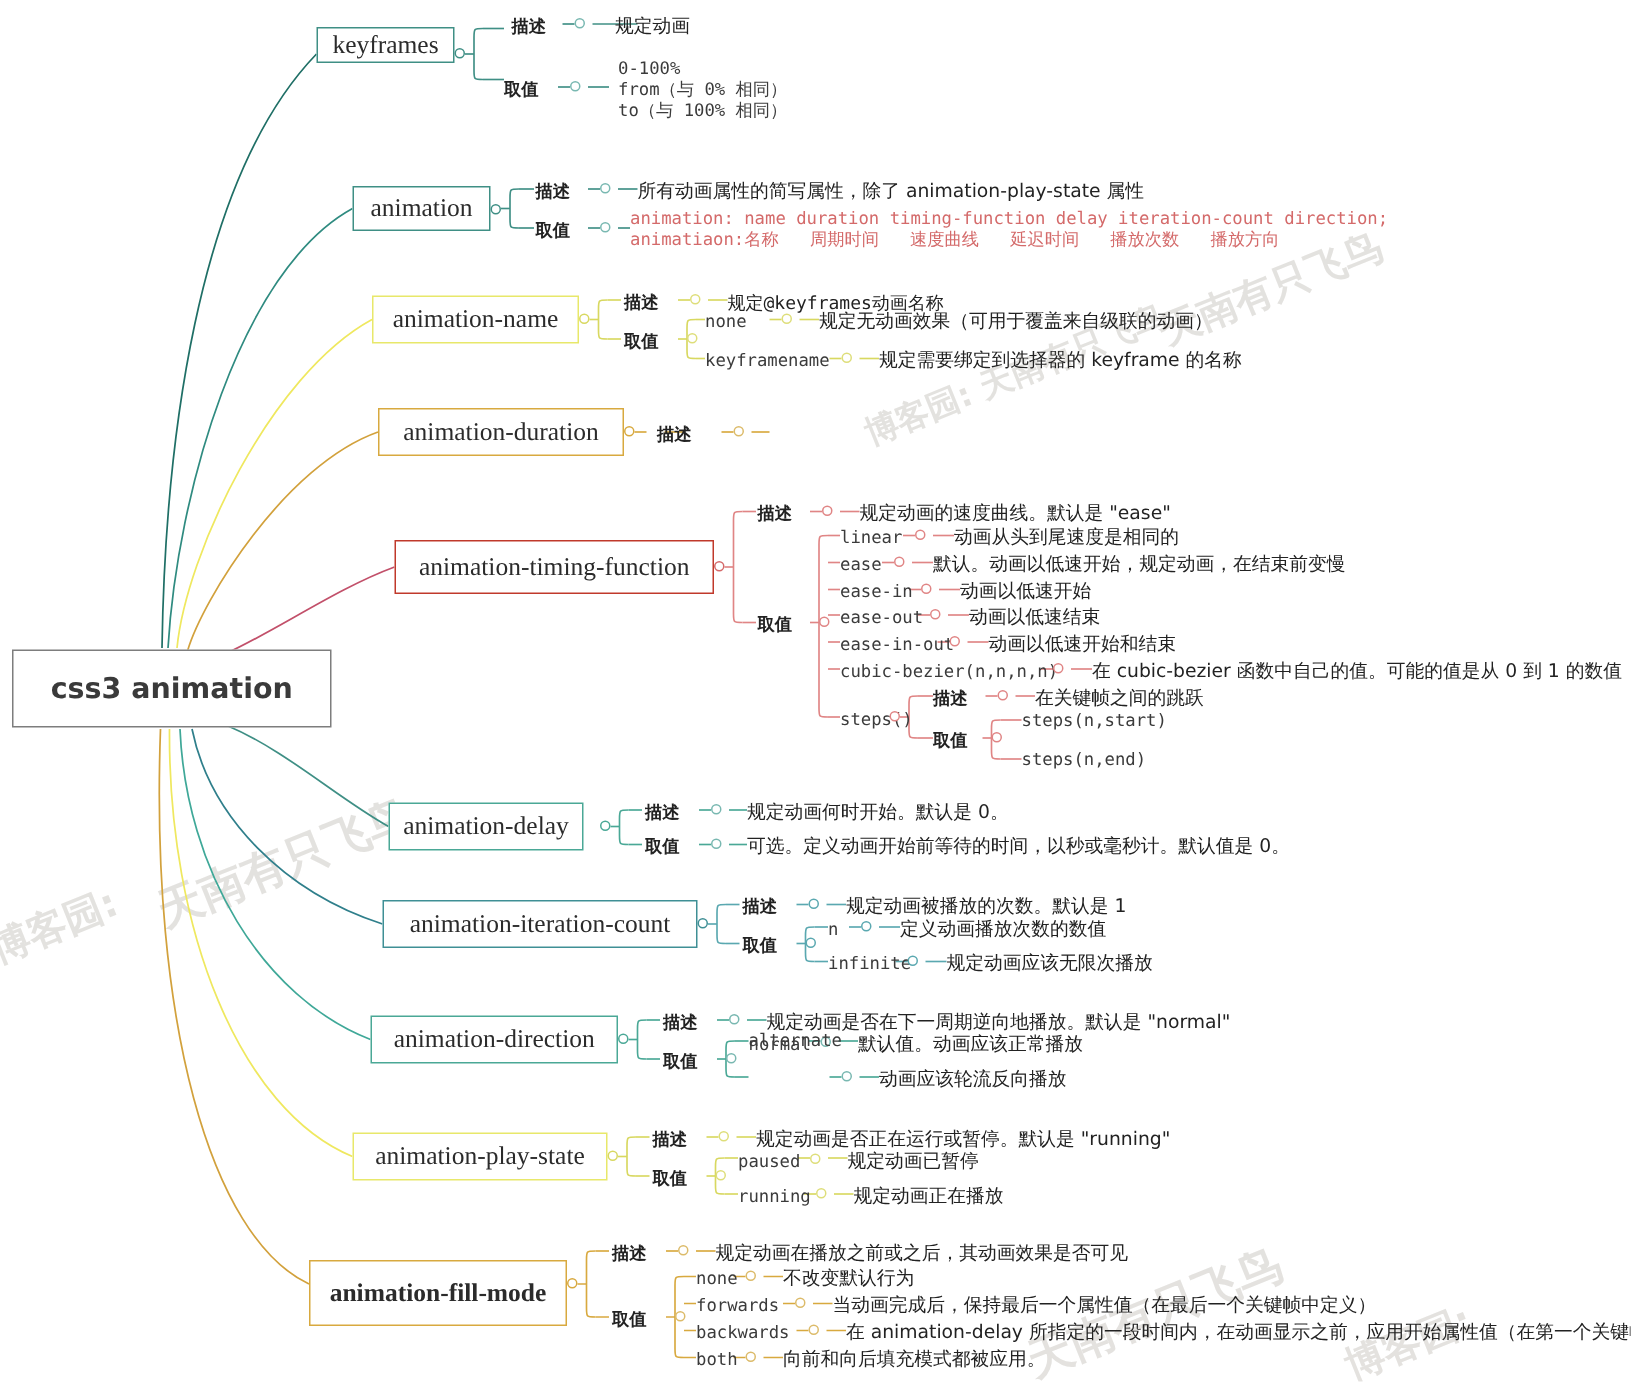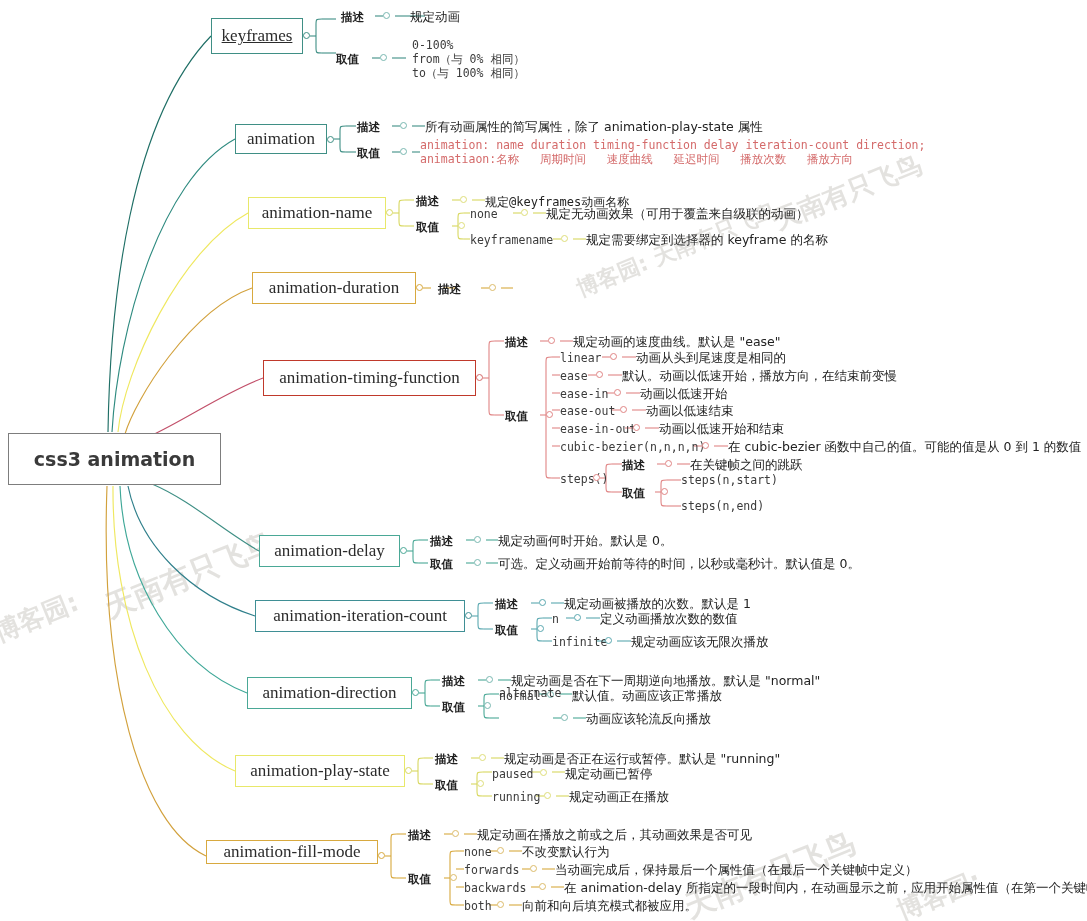--- a/index.html
+++ b/index.html
@@ -254,7 +254,7 @@
     <span>css3 animation</span>
   </div>
 
-  <div class="node topic" style="left:211px;top:18px;width:92px;height:36px;border-color:#3f8f85;text-decoration:underline;">
+  <div class="node topic" style="left:211px;top:18px;width:92px;height:24px;border-color:#3f8f85;">
     <span>keyframes</span>
   </div>
   <div class="ring" style="left:303px;top:32px;border-color:#3f8f85;"></div>

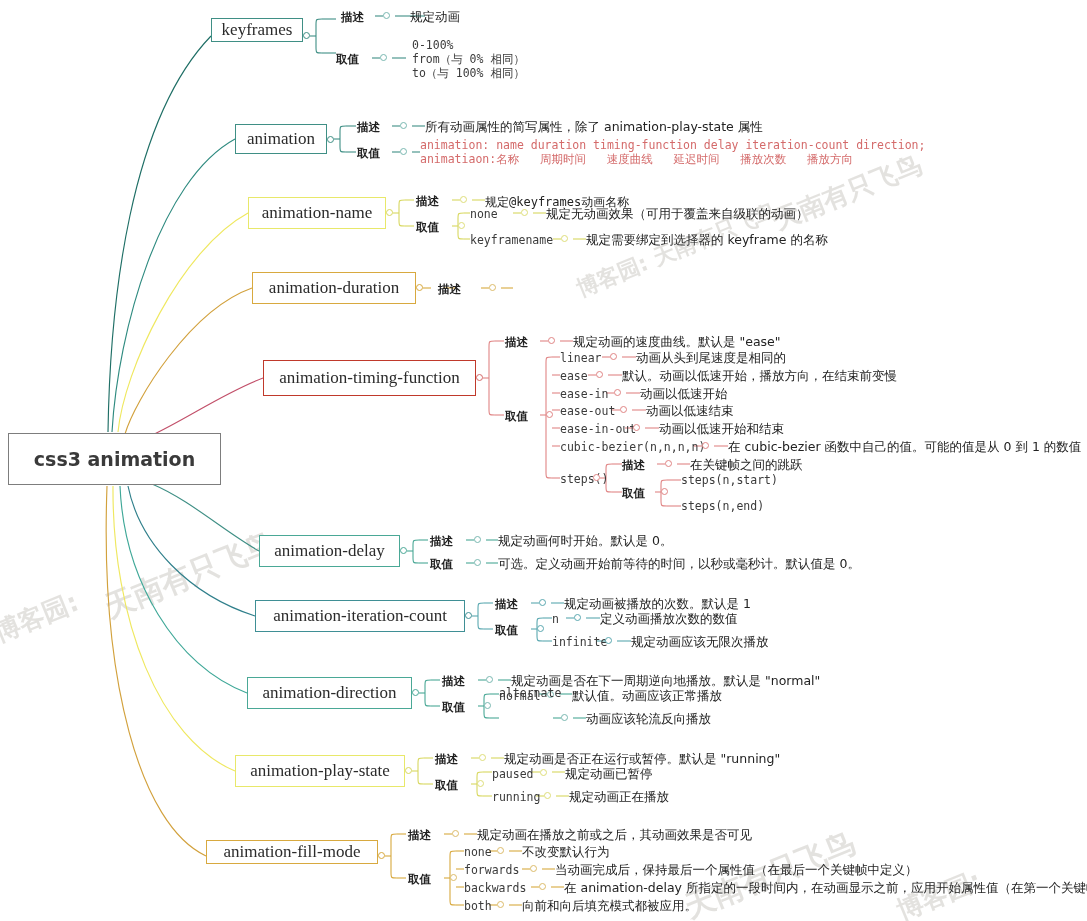--- a/index.html
+++ b/index.html
@@ -318,7 +318,7 @@
 
   <div class="txt mono dim" style="left:560px;top:369px;">ease</div>
   <div class="ring" style="left:596px;top:371px;border-color:#e08585;"></div>
-  <div class="txt" style="left:622px;top:368px;">默认。动画以低速开始，播放方向，在结束前变慢</div>
+  <div class="txt" style="left:622px;top:368px;">默认。动画以低速开始，规定动画，在结束前变慢</div>
 
   <div class="txt mono dim" style="left:560px;top:387px;">ease-in</div>
   <div class="ring" style="left:614px;top:389px;border-color:#e08585;"></div>

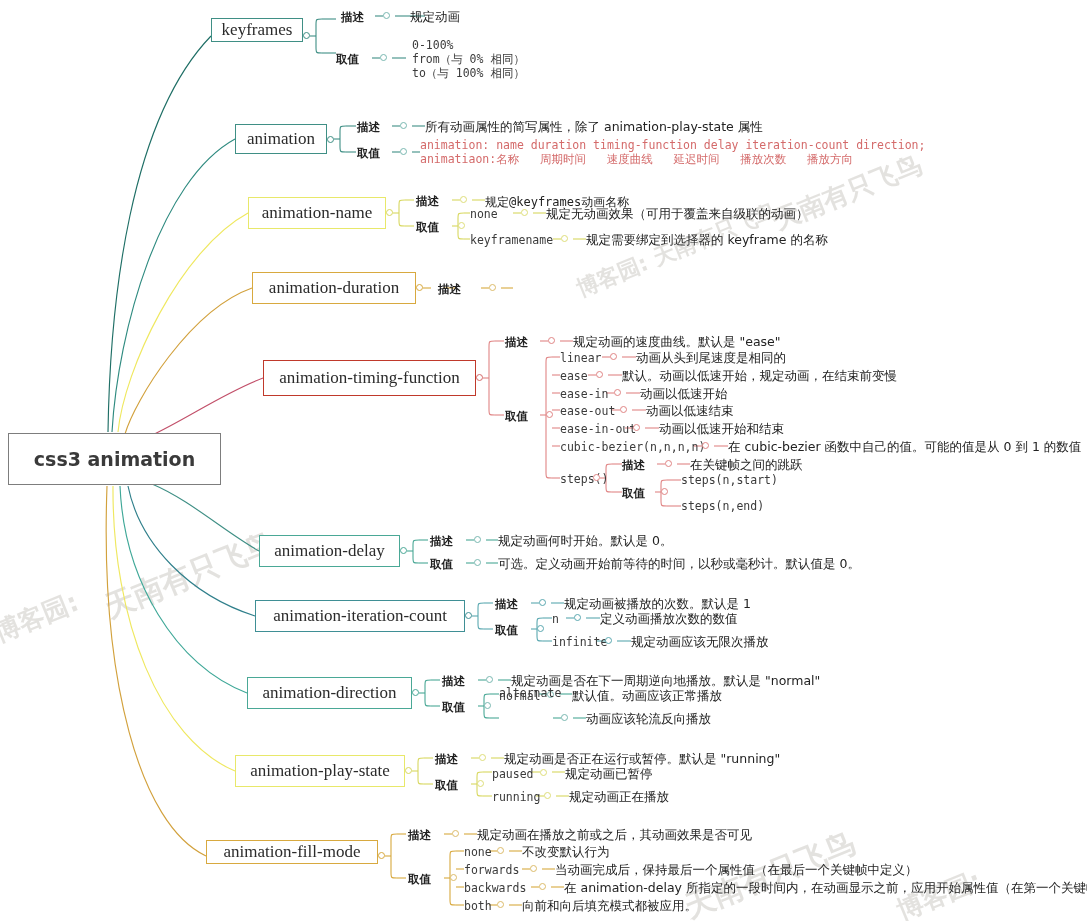--- a/index.html
+++ b/index.html
@@ -346,7 +346,7 @@
   <div class="txt mono dim" style="left:681px;top:473px;">steps(n,start)</div>
   <div class="txt mono dim" style="left:681px;top:499px;">steps(n,end)</div>
 
-  <div class="node topic" style="left:259px;top:535px;width:141px;height:32px;border-color:#4aa896;align-items:center;">
+  <div class="node topic" style="left:259px;top:535px;width:130px;height:32px;border-color:#4aa896;align-items:center;">
     <span>animation-delay</span>
   </div>
   <div class="ring" style="left:400px;top:547px;border-color:#4aa896;"></div>

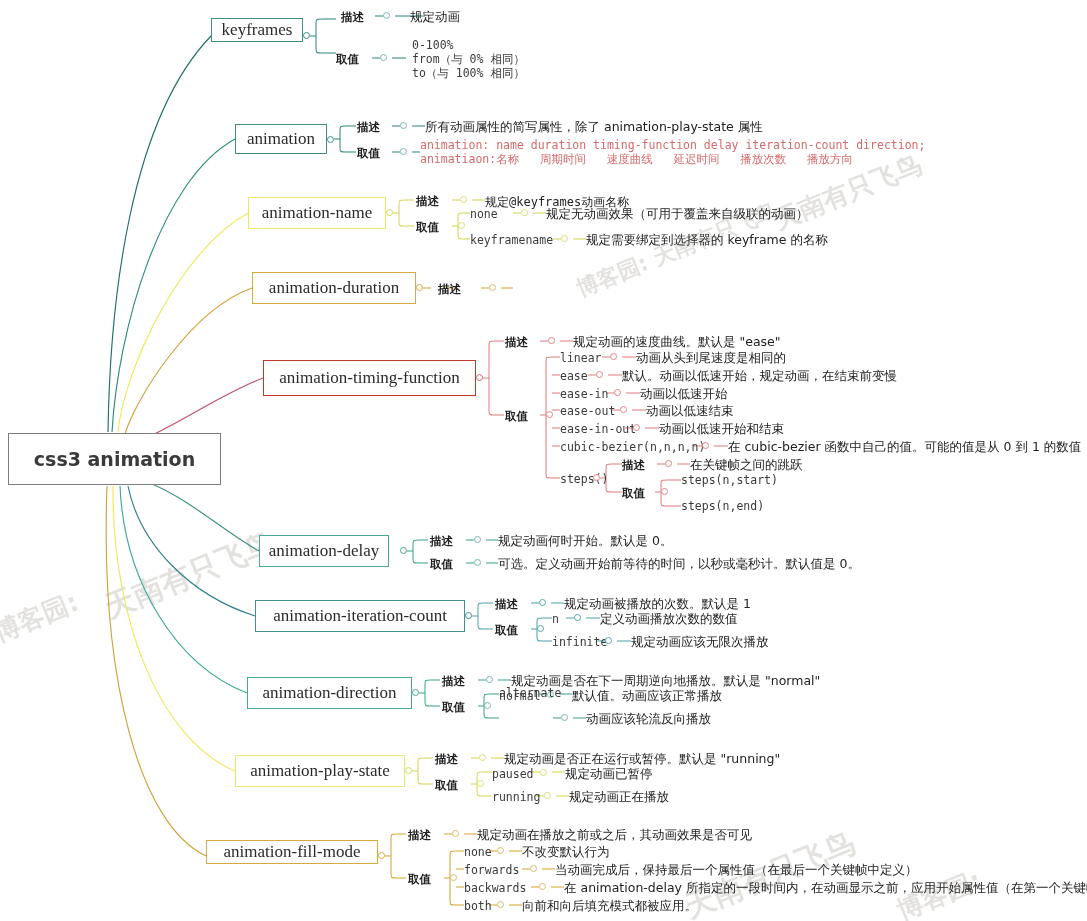--- a/index.html
+++ b/index.html
@@ -405,7 +405,7 @@
   <div class="ring" style="left:544px;top:792px;border-color:#dede7a;"></div>
   <div class="txt" style="left:569px;top:789px;">规定动画正在播放</div>
 
-  <div class="node topic" style="left:206px;top:840px;width:172px;height:24px;border-color:#d8a93f;">
+  <div class="node topic" style="left:206px;top:840px;width:172px;height:44px;border-color:#d8a93f;font-weight:bold;">
     <span>animation-fill-mode</span>
   </div>
   <div class="ring" style="left:378px;top:852px;border-color:#d8a93f;"></div>

